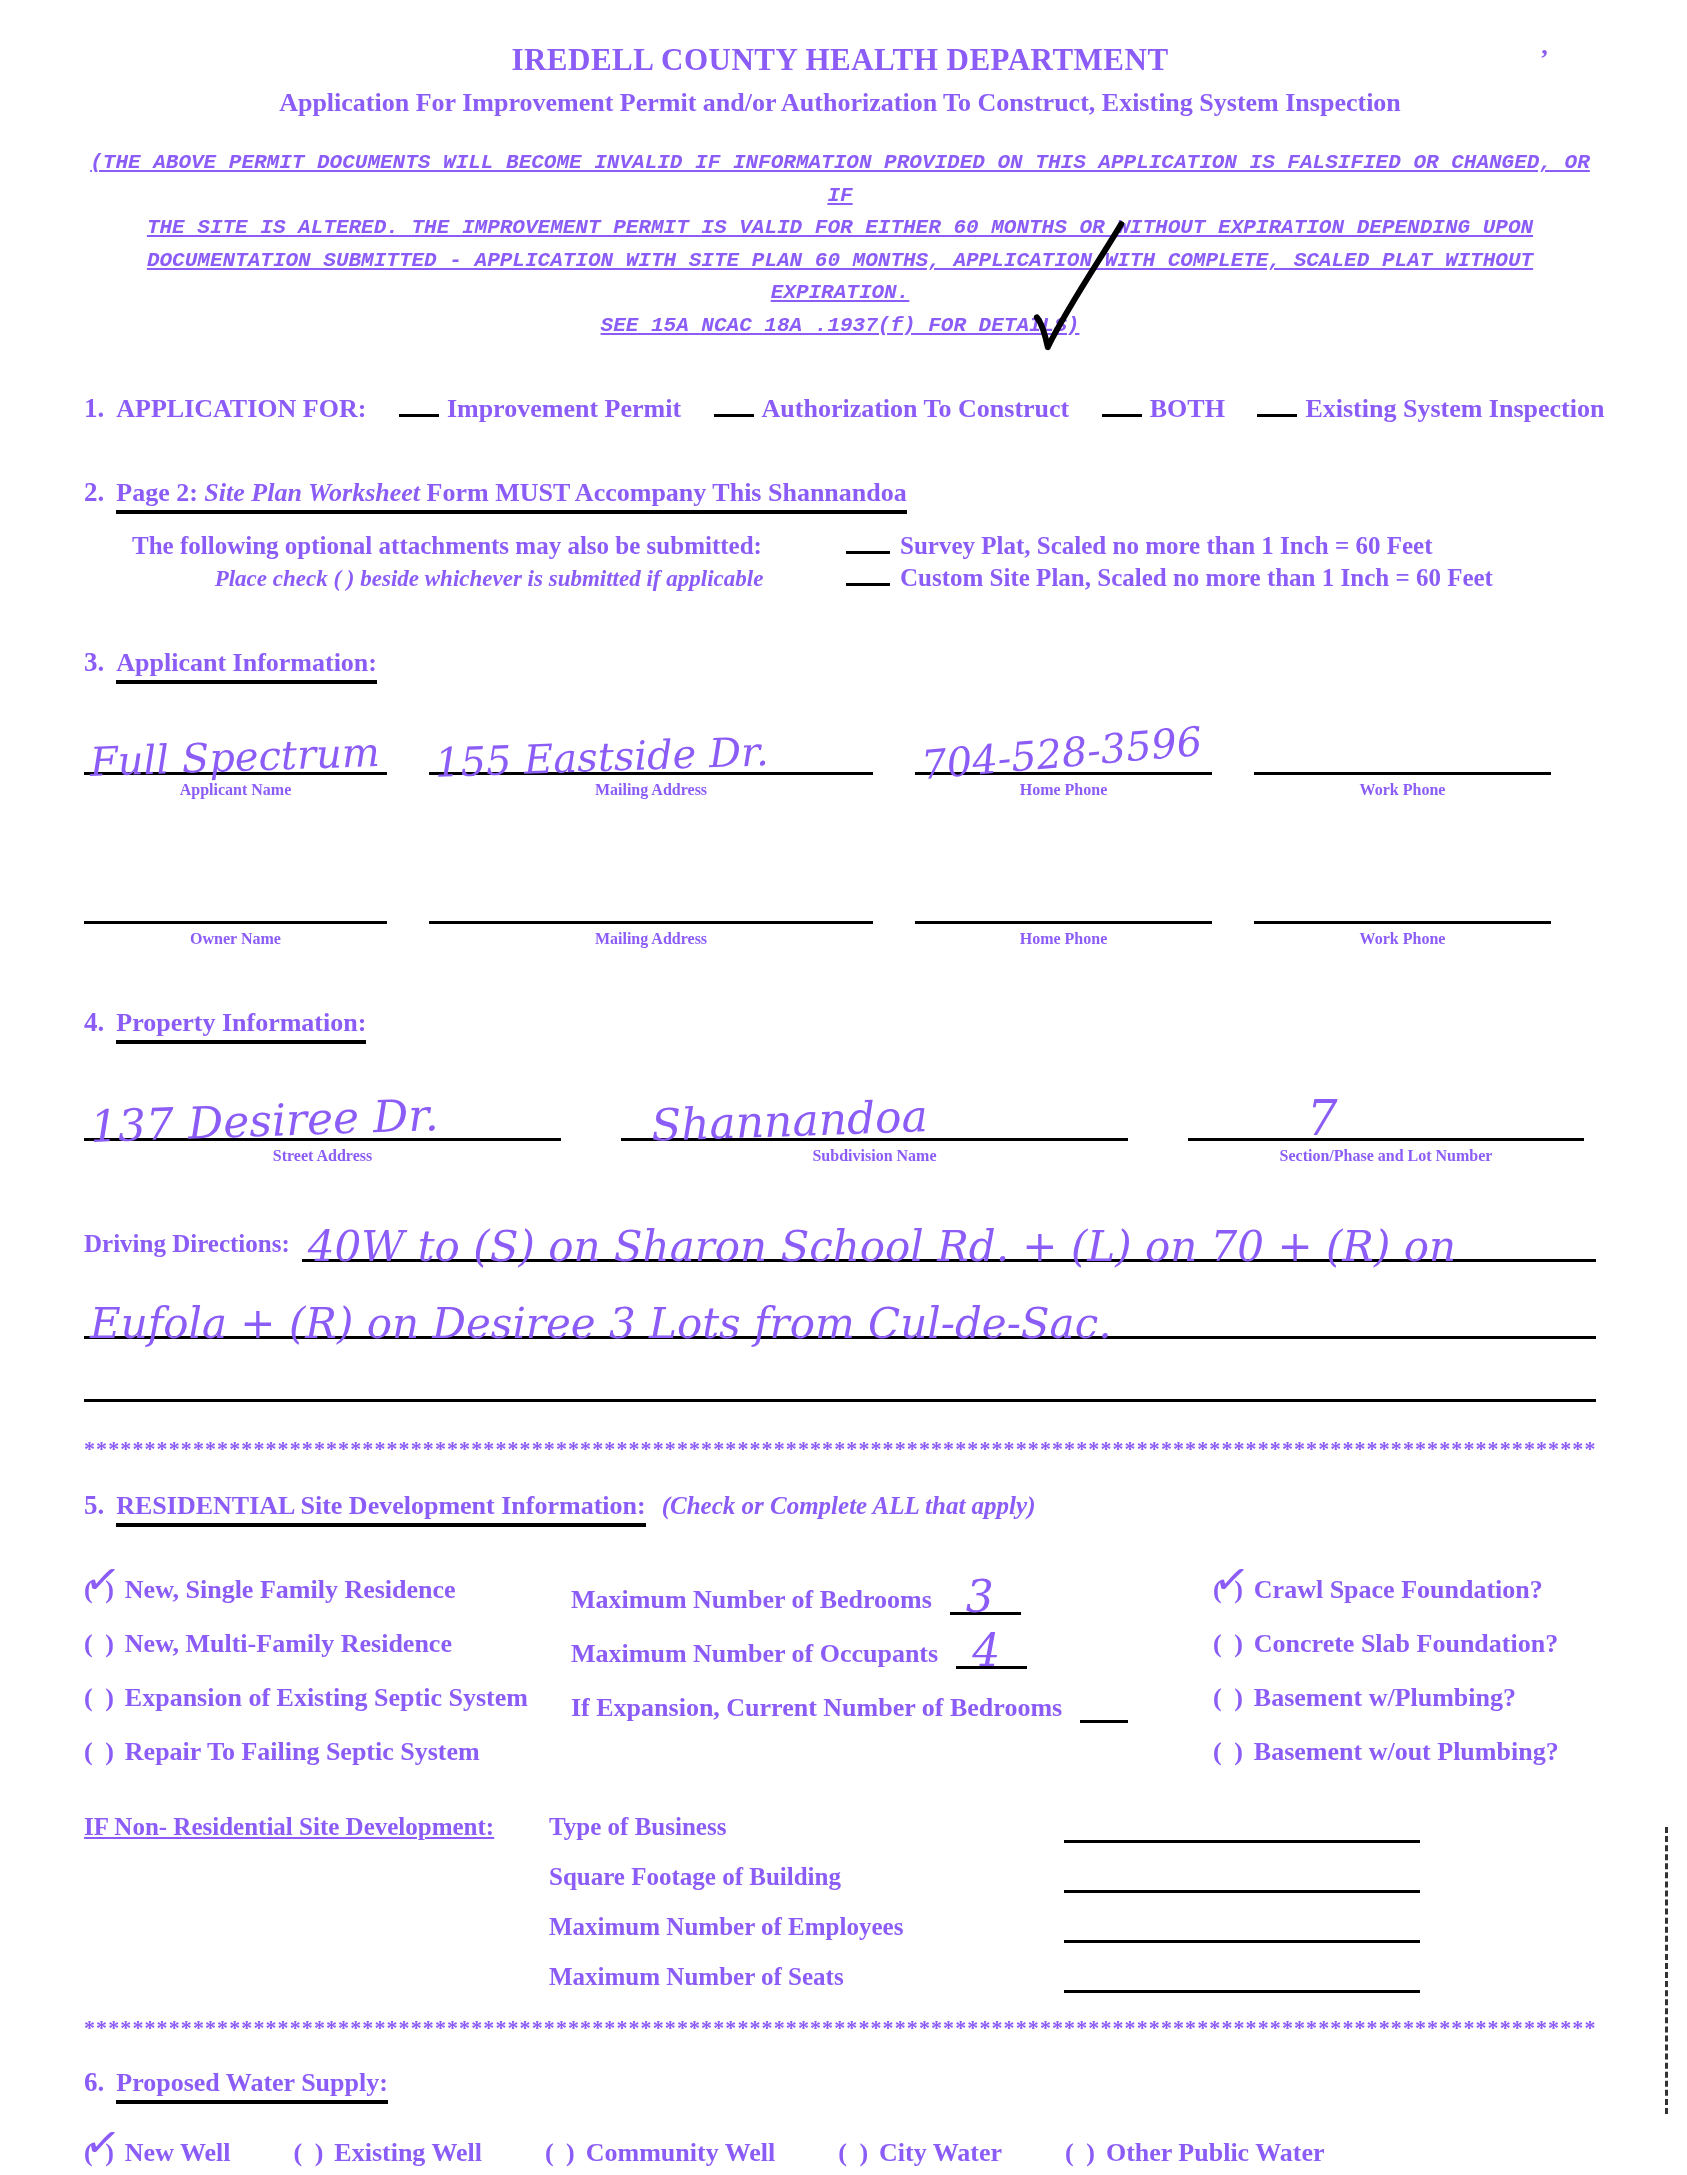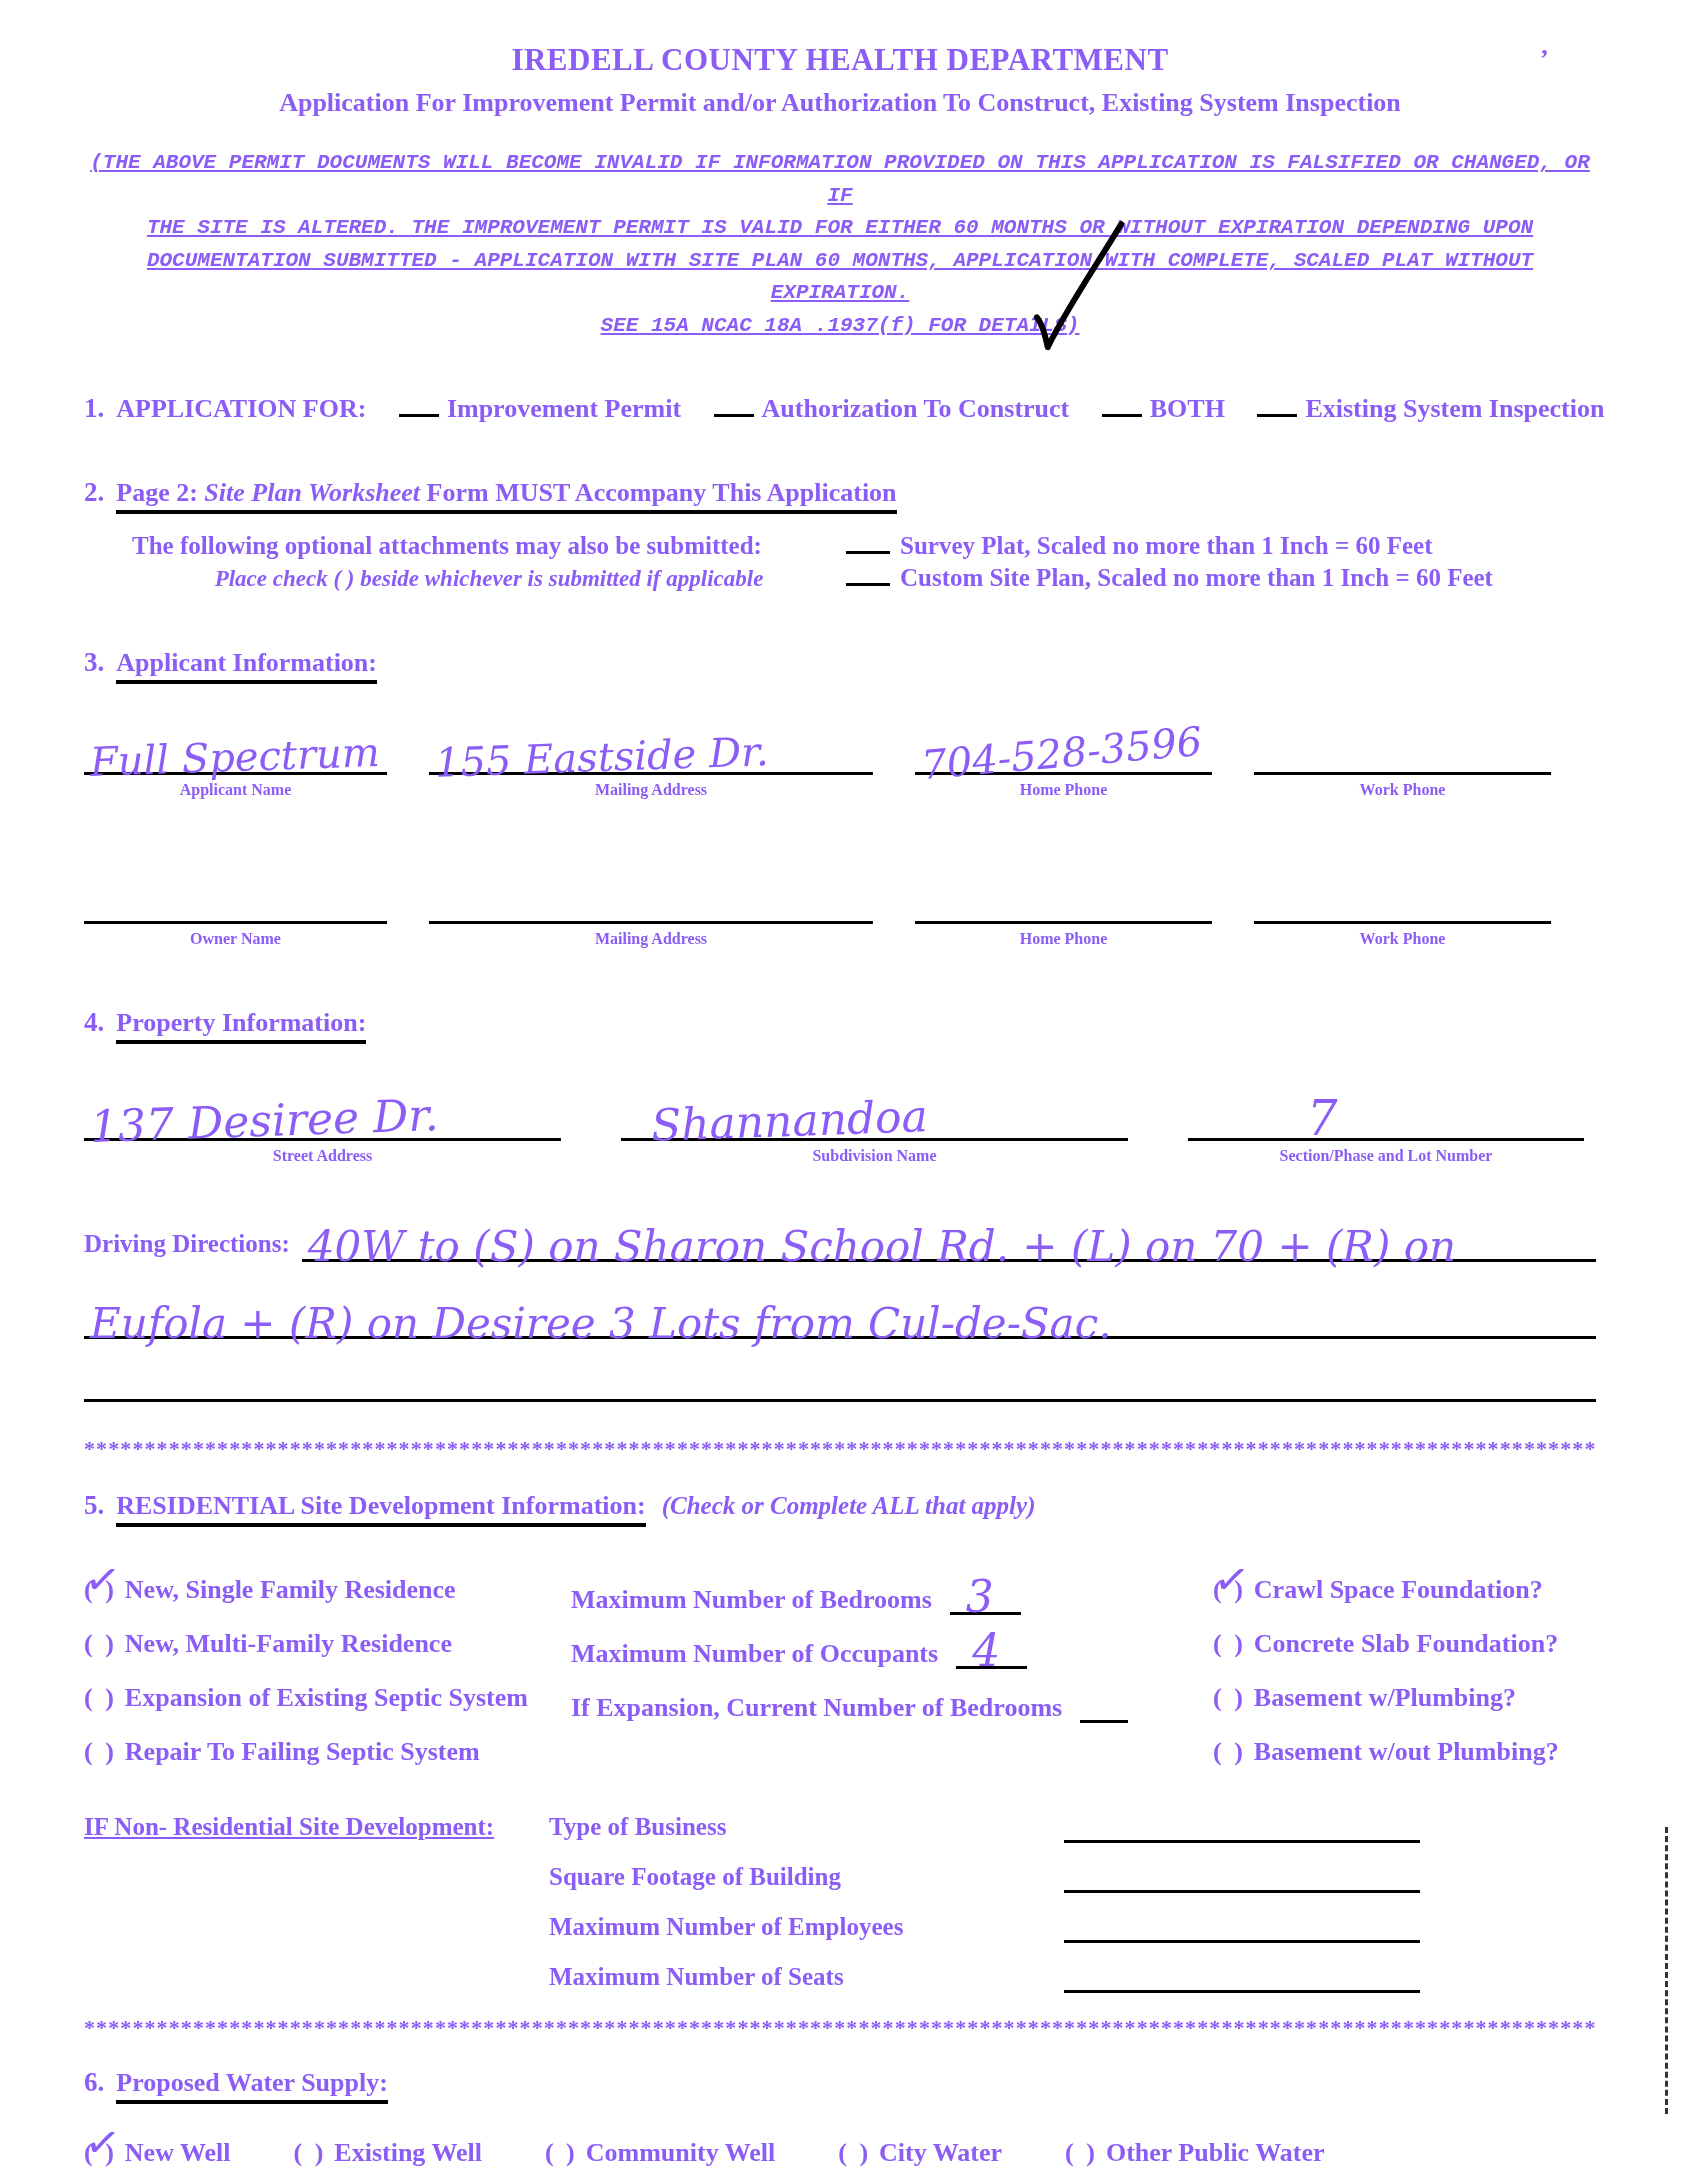--- a/index.html
+++ b/index.html
@@ -104,7 +104,7 @@
   </svg>
 
   <div class="s2">
-    <span class="sec-num">2.</span><span class="sec-head"><span>Page 2: </span><i>Site Plan Worksheet</i><span> Form MUST Accompany This Application</span></span>
+    <span class="sec-num">2.</span><span class="sec-head"><span>Page 2: </span><i>Site Plan Worksheet</i><span> Form MUST Accompany This Shannandoa</span></span>
     <div class="s2-rows">
       <div class="s2-row">
         <div class="s2-left">The following optional attachments may also be submitted:</div>

